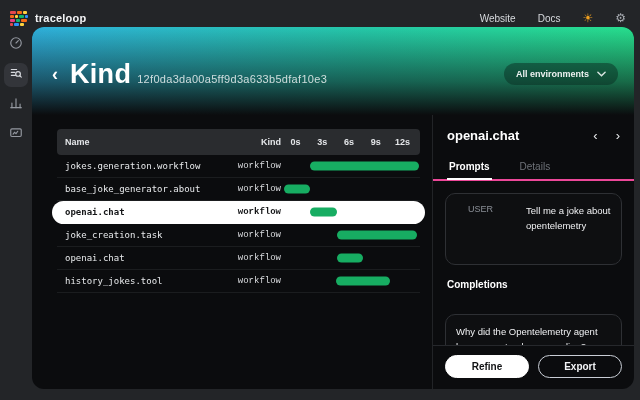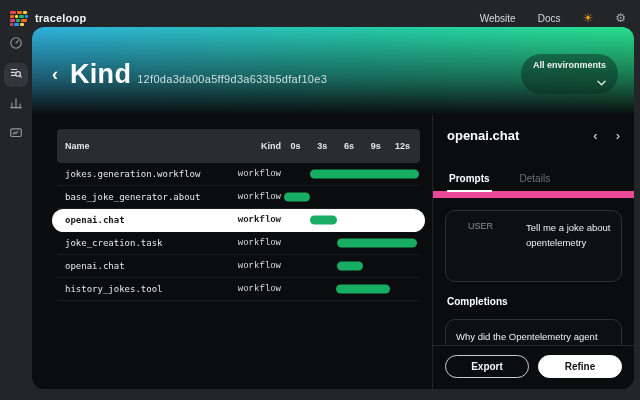--- a/index.html
+++ b/index.html
@@ -41,7 +41,7 @@
   .trace-title { font-size:27px; font-weight:800; color:#ffffff; letter-spacing:.3px; }
   .trace-id { font-size:11px; color:rgba(255,255,255,.78); margin-left:6px; margin-top:10px; letter-spacing:.3px; }
   .env-pill { margin-left:auto; display:flex; align-items:flex-end; gap:8px;
-    background:rgba(8,42,32,.48); border-radius:999px; padding:6px 12px; cursor:pointer;flex-direction:column; }
+    background:rgba(8,42,32,.48); border-radius:999px; padding:6px 12px; cursor:pointer; }
   .env-pill span { font-size:9px; color:#eef2f1; font-weight:600; }
   .env-pill svg { stroke:#d9e4e0; }
 

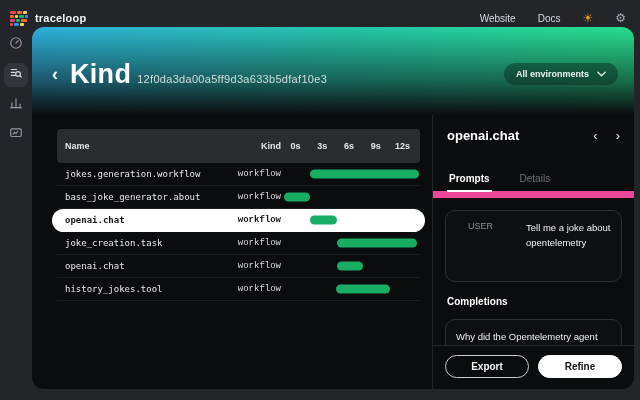--- a/index.html
+++ b/index.html
@@ -49,7 +49,7 @@
   .content { flex:1; display:flex; min-height:0; }
   .table-wrap { width:401px; flex:0 0 401px; padding:14px 12px 0 25px; border-right:1px solid #222427; }
 
-  .thead { display:flex; align-items:center; height:34px; background:#2a2c2f; border-radius:4px;
+  .thead { display:flex; align-items:center; height:26px; background:#2a2c2f; border-radius:4px;
     font-size:9px; font-weight:700; color:#e4e6e9; }
   .c-name { width:172px; flex:0 0 172px; padding-left:8px; }
   .c-kind { width:52px; flex:0 0 52px;text-align:right; }

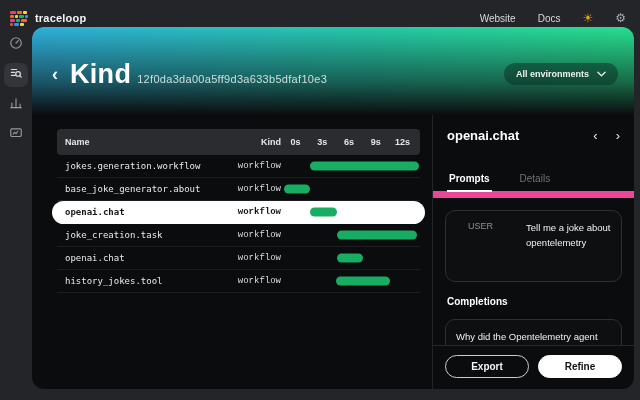--- a/index.html
+++ b/index.html
@@ -71,7 +71,7 @@
   .detail-title { font-size:13px; font-weight:800; color:#ffffff; }
   .nav-arrows { margin-left:auto; display:flex; gap:18px; }
   .nav-arrows span { color:#e8eaec; font-size:13px; cursor:pointer; }
-  .tabs { display:flex; gap:26px; padding:0 14px; margin-top:20px; border-bottom:7px solid #ec4899; }
+  .tabs { display:flex; gap:26px; padding:0 14px; margin-top:8px; border-bottom:2px solid #ec4899; }
   .tab { font-size:10px; padding:6px 2px 7px; color:#6f7379; cursor:pointer; position:relative; }
   .tab.active { color:#ffffff; font-weight:700; }
   .tab.active::after { content:""; position:absolute; left:0; right:0; bottom:-1px; height:2px; background:#ffffff; }

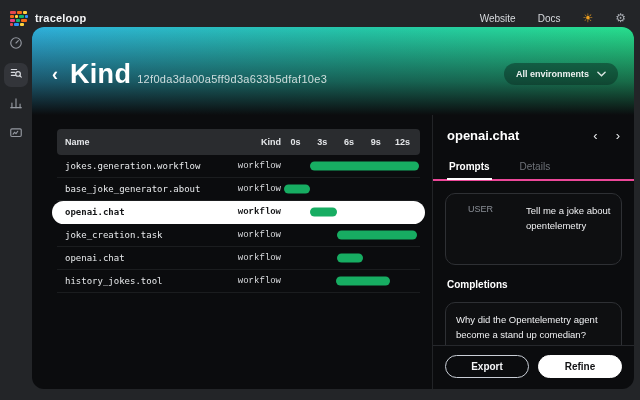--- a/index.html
+++ b/index.html
@@ -81,7 +81,7 @@
     min-height:72px; margin-bottom:14px; background:#0e0f11; }
   .msg-role { width:50px; flex:0 0 50px; font-size:9px; color:#8a8f97;margin-left:12px; }
   .msg-text { flex:1; font-size:9.5px; line-height:1.55; color:#f0f1f3; }
-  .section-label { font-size:10px; font-weight:700; color:#ffffff; margin:2px 2px 12px; }
+  .section-label { font-size:10px; font-weight:700; color:#ffffff; margin:2px 2px 24px; }
 
   .detail-footer { border-top:1px solid #26282c; padding:9px 12px 11px; display:flex; gap:9px; }
   .btn { flex:1; height:23px; border-radius:999px; font-size:10px; font-weight:700;

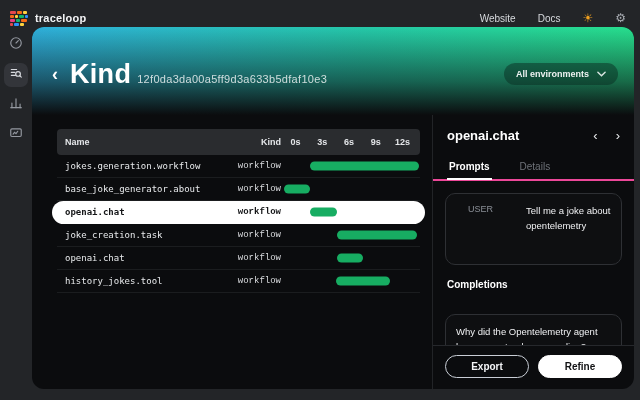--- a/index.html
+++ b/index.html
@@ -275,8 +275,8 @@
           </div>
 
         <div class="detail-footer" id="detail-footer">
+            <button class="btn solid">Refine</button>
             <button class="btn outline">Export</button>
-            <button class="btn solid">Refine</button>
           </div>
       </div>
     </div>

